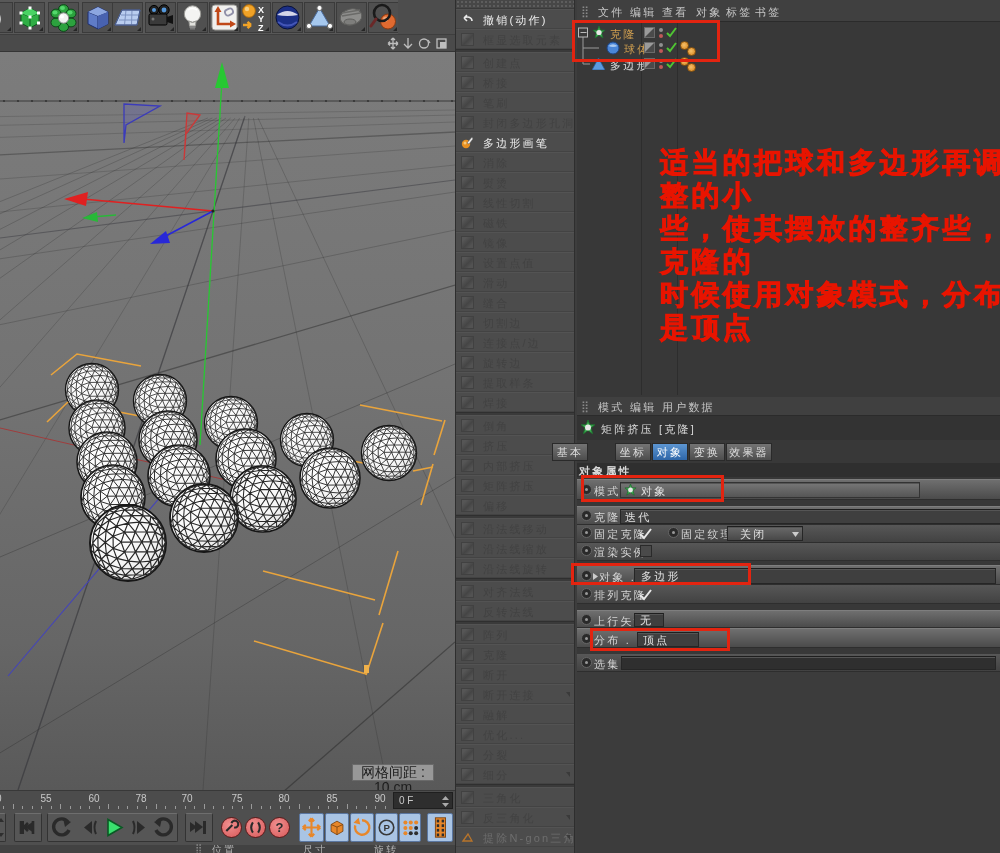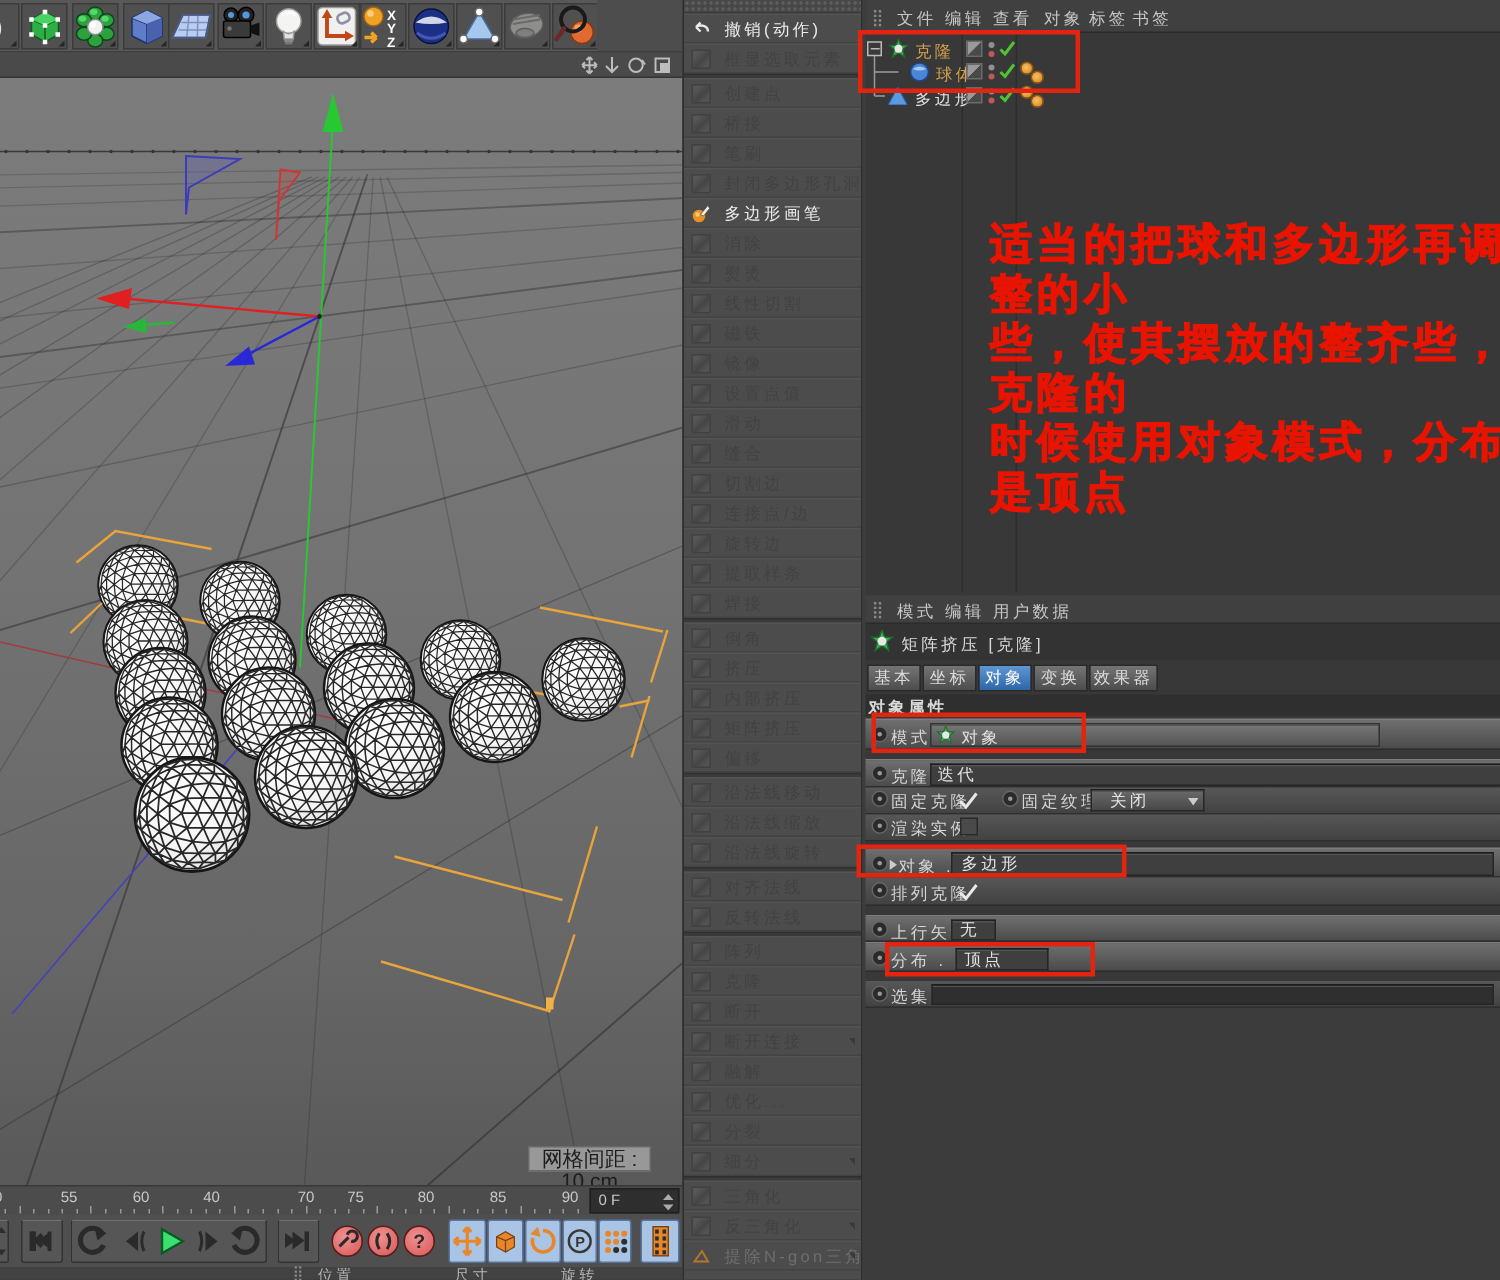--- a/index.html
+++ b/index.html
@@ -783,7 +783,7 @@
     </span>
     <span style="position:absolute;left:24px;top:6px">矩阵挤压 [克隆]</span>
   </div>
-<div class="tab" style="left:578px;width:36px">基本</div>
+<div class="tab" style="left:552px;width:36px">基本</div>
 <div class="tab" style="left:615px;width:36px">坐标</div>
 <div class="tab sel" style="left:652px;width:36px">对象</div>
 <div class="tab" style="left:689px;width:36px">变换</div>

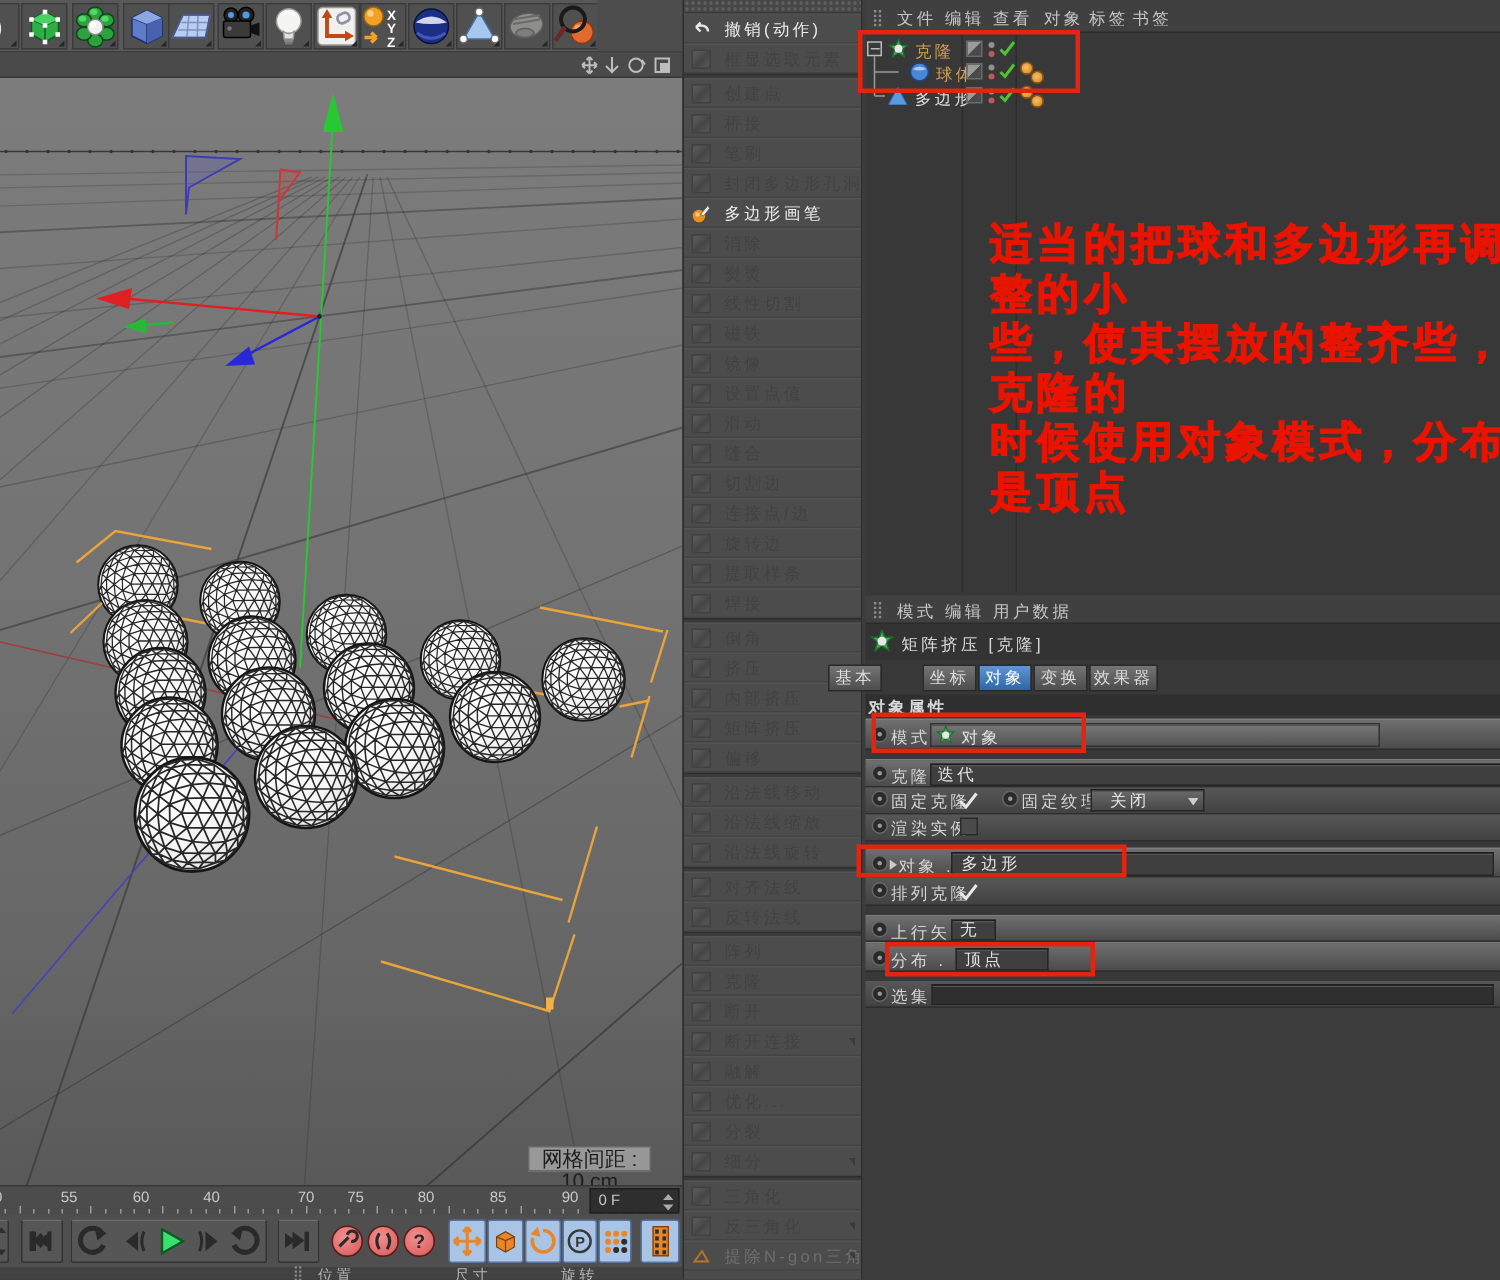--- a/index.html
+++ b/index.html
@@ -329,7 +329,7 @@
 <div class="abs" id="ruler">
     <span style="position:absolute;left:38px;top:2px;width:16px;text-align:center">55</span>
     <span style="position:absolute;left:86px;top:2px;width:16px;text-align:center">60</span>
-    <span style="position:absolute;left:133px;top:2px;width:16px;text-align:center">40</span>
+    <span style="position:absolute;left:133px;top:2px;width:16px;text-align:center">78</span>
     <span style="position:absolute;left:196px;top:2px;width:16px;text-align:center">70</span>
     <span style="position:absolute;left:229px;top:2px;width:16px;text-align:center">75</span>
     <span style="position:absolute;left:276px;top:2px;width:16px;text-align:center">80</span>

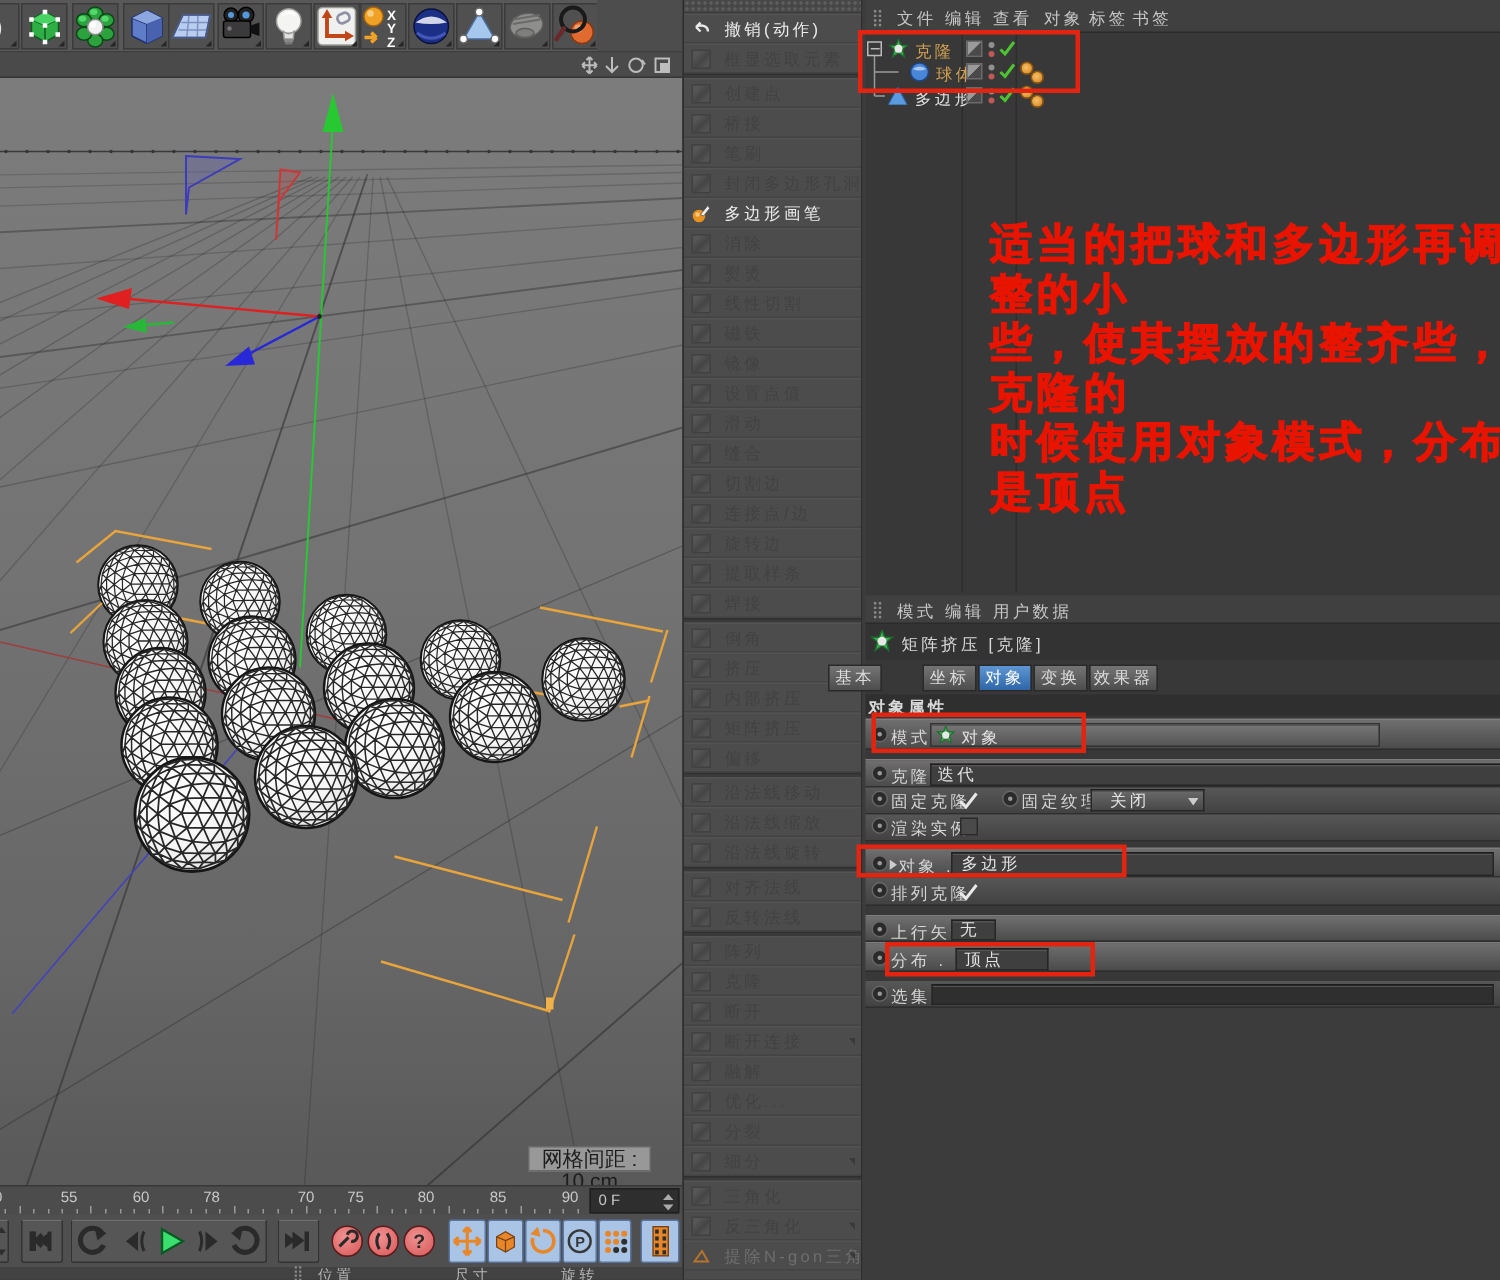--- a/index.html
+++ b/index.html
@@ -330,7 +330,7 @@
     <span style="position:absolute;left:38px;top:2px;width:16px;text-align:center">55</span>
     <span style="position:absolute;left:86px;top:2px;width:16px;text-align:center">60</span>
     <span style="position:absolute;left:133px;top:2px;width:16px;text-align:center">78</span>
-    <span style="position:absolute;left:196px;top:2px;width:16px;text-align:center">70</span>
+    <span style="position:absolute;left:179px;top:2px;width:16px;text-align:center">70</span>
     <span style="position:absolute;left:229px;top:2px;width:16px;text-align:center">75</span>
     <span style="position:absolute;left:276px;top:2px;width:16px;text-align:center">80</span>
     <span style="position:absolute;left:324px;top:2px;width:16px;text-align:center">85</span>

